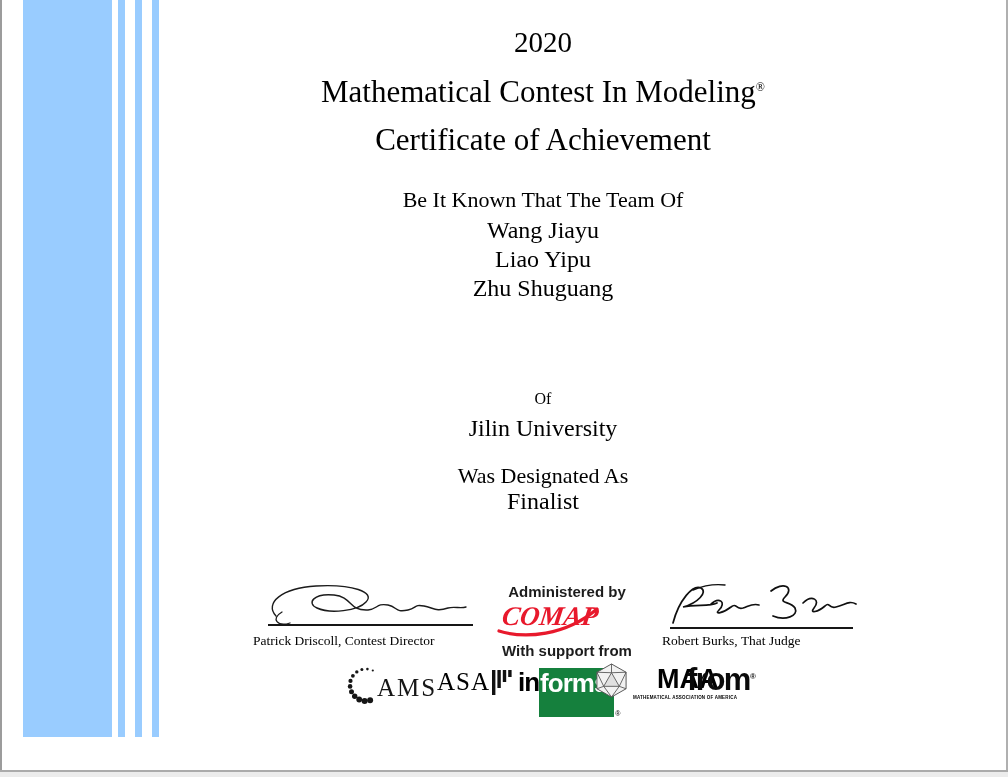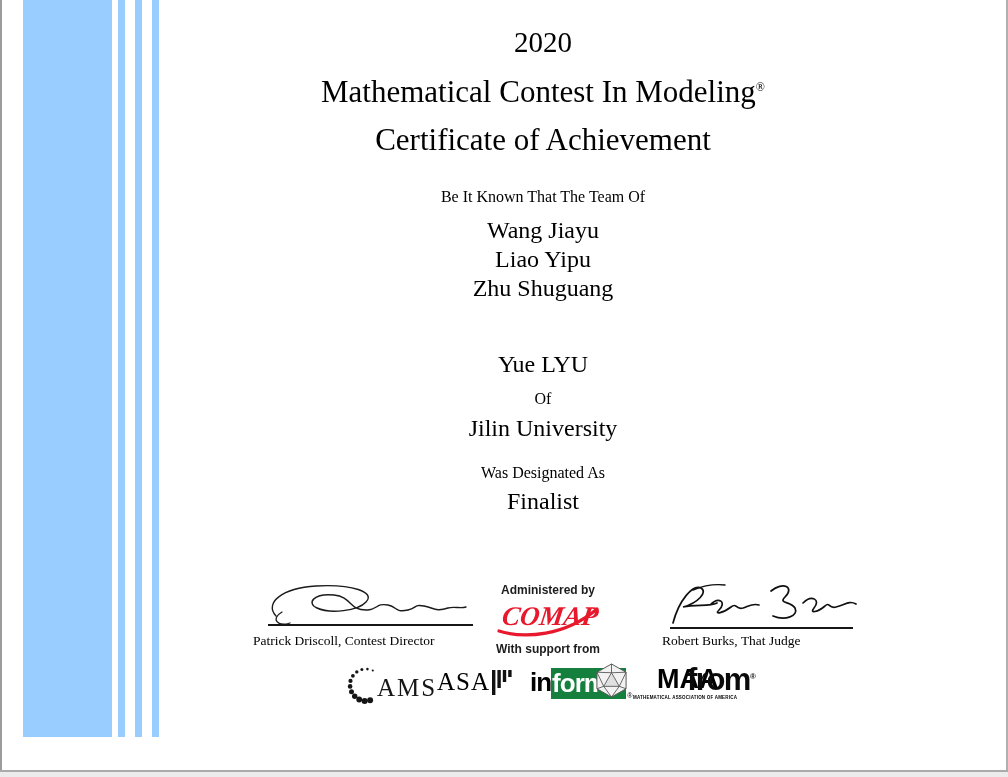--- a/index.html
+++ b/index.html
@@ -25,7 +25,7 @@
   .title     { top:75px;  font-size:31px; }
   .title sup { font-size:12px; }
   .subtitle  { top:123px; font-size:31px; }
-  .small-line{ font-size:16px; }
+  .small-line{ font-size:22px; }
   .big-line  { font-size:24px; }
   .intro1    { top:188px; }
   .member1   { top:217px; }

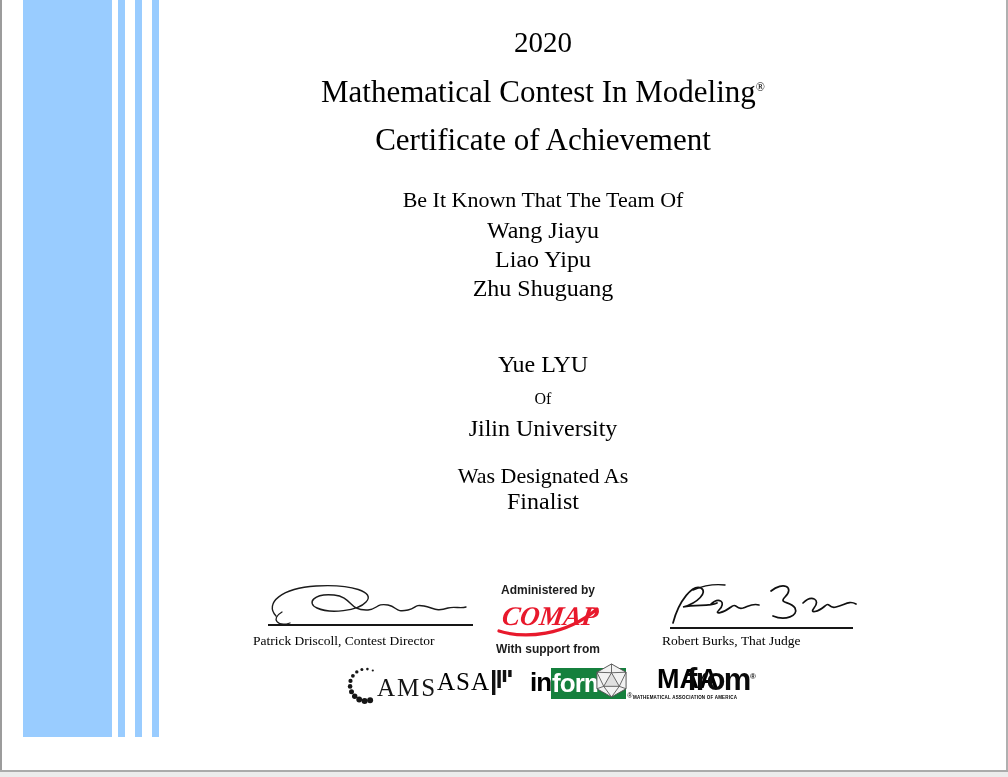--- a/index.html
+++ b/index.html
@@ -96,7 +96,6 @@
   <div class="cline big-line member1">Wang Jiayu</div>
   <div class="cline big-line member3">Zhu Shuguang</div>
 
-  <div class="cline big-line advisor">Yue LYU</div>
 
   <div class="cline of-line">Of</div>
   <div class="cline big-line inst">Jilin University</div>

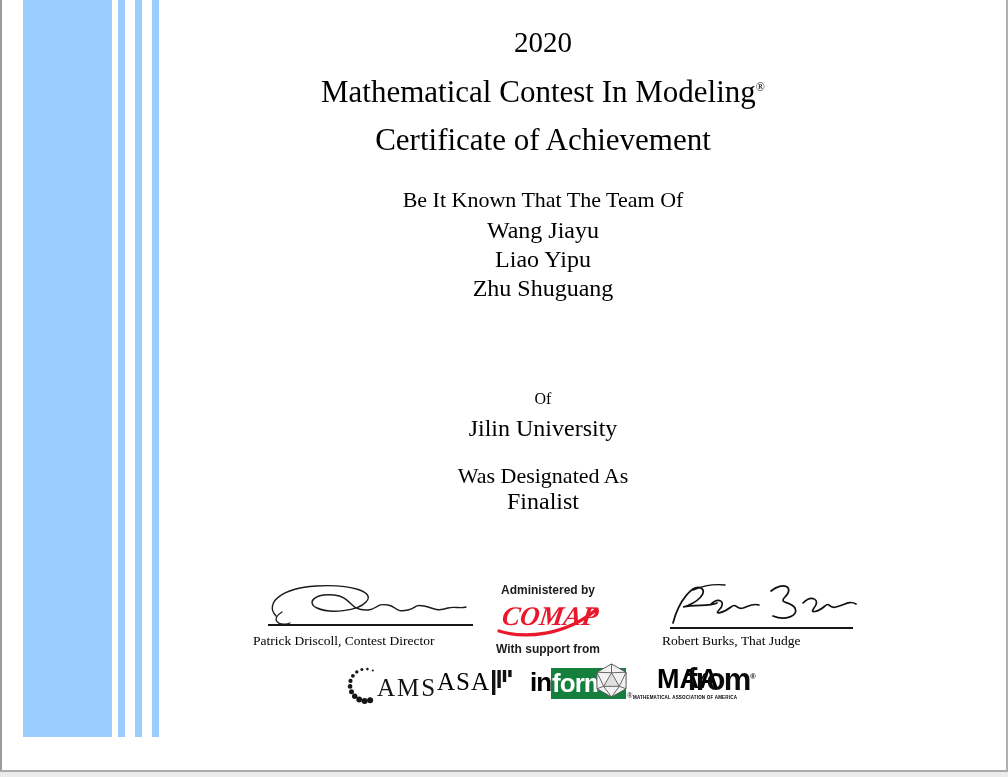--- a/index.html
+++ b/index.html
@@ -46,8 +46,8 @@
   .sig-label-left  { left:253px; top:633px; width:235px; }
   .sig-label-right { left:662px; top:633px; width:200px; }
   
-  .mini-sans  { position:absolute; left:483px; width:130px; text-align:center;
-                font-family:"Liberation Sans", sans-serif; font-size:12px; font-weight:bold; color:#1c1c1c; }
+  .mini-sans  { position:absolute; left:502px; width:130px; text-align:center;
+                font-family:"Liberation Sans", sans-serif; font-size:15px; font-weight:bold; color:#1c1c1c; }
   .admin-label   { top:583px; }
   .support-label { top:642px; }
   .comap-svg  { position:absolute; left:493px; top:596px; }

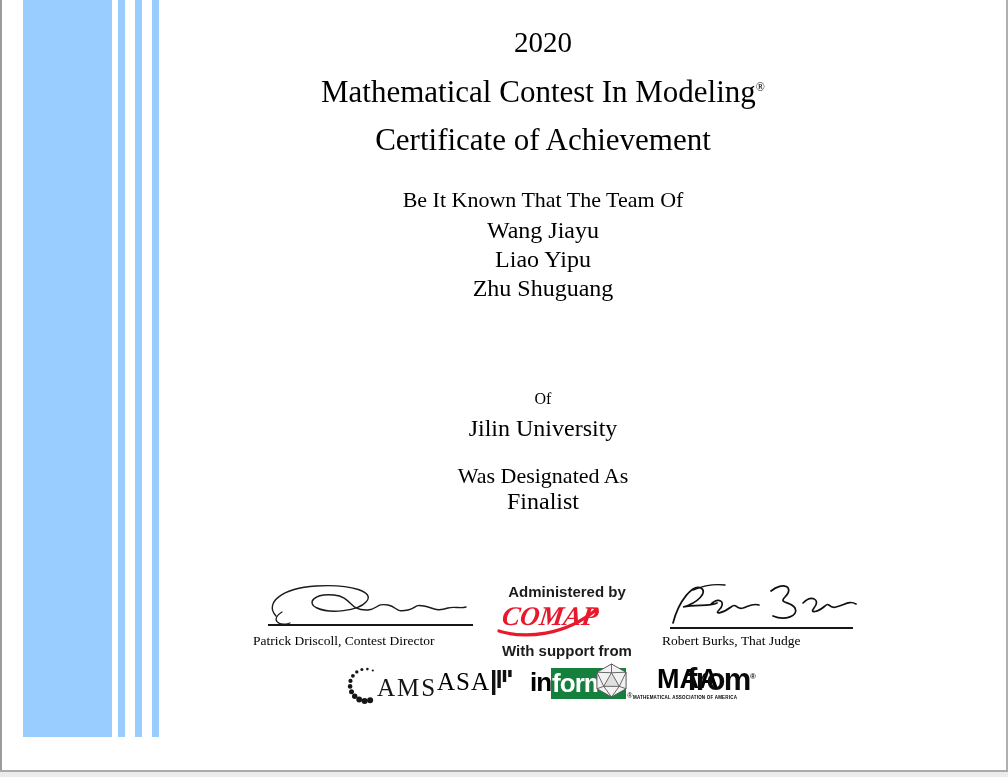--- a/index.html
+++ b/index.html
@@ -57,7 +57,7 @@
   .asa-logo { left:437px; top:669px; display:flex; align-items:flex-start; }
   .asa-text { font-size:25px; letter-spacing:1px; line-height:1; }
   .asa-bars { margin-left:2px; margin-top:1px; }
-  .informs-logo { left:530px; top:668px; display:flex; align-items:stretch; height:31px;
+  .informs-logo { left:518px; top:668px; display:flex; align-items:stretch; height:49px;
                   font-family:"Liberation Sans", sans-serif; font-weight:bold; }
   .informs-in   { font-size:26px; letter-spacing:-1px; line-height:29px; color:#000; }
   .informs-box  { background:#15803d; color:#fff; font-size:26px; letter-spacing:-1px;

